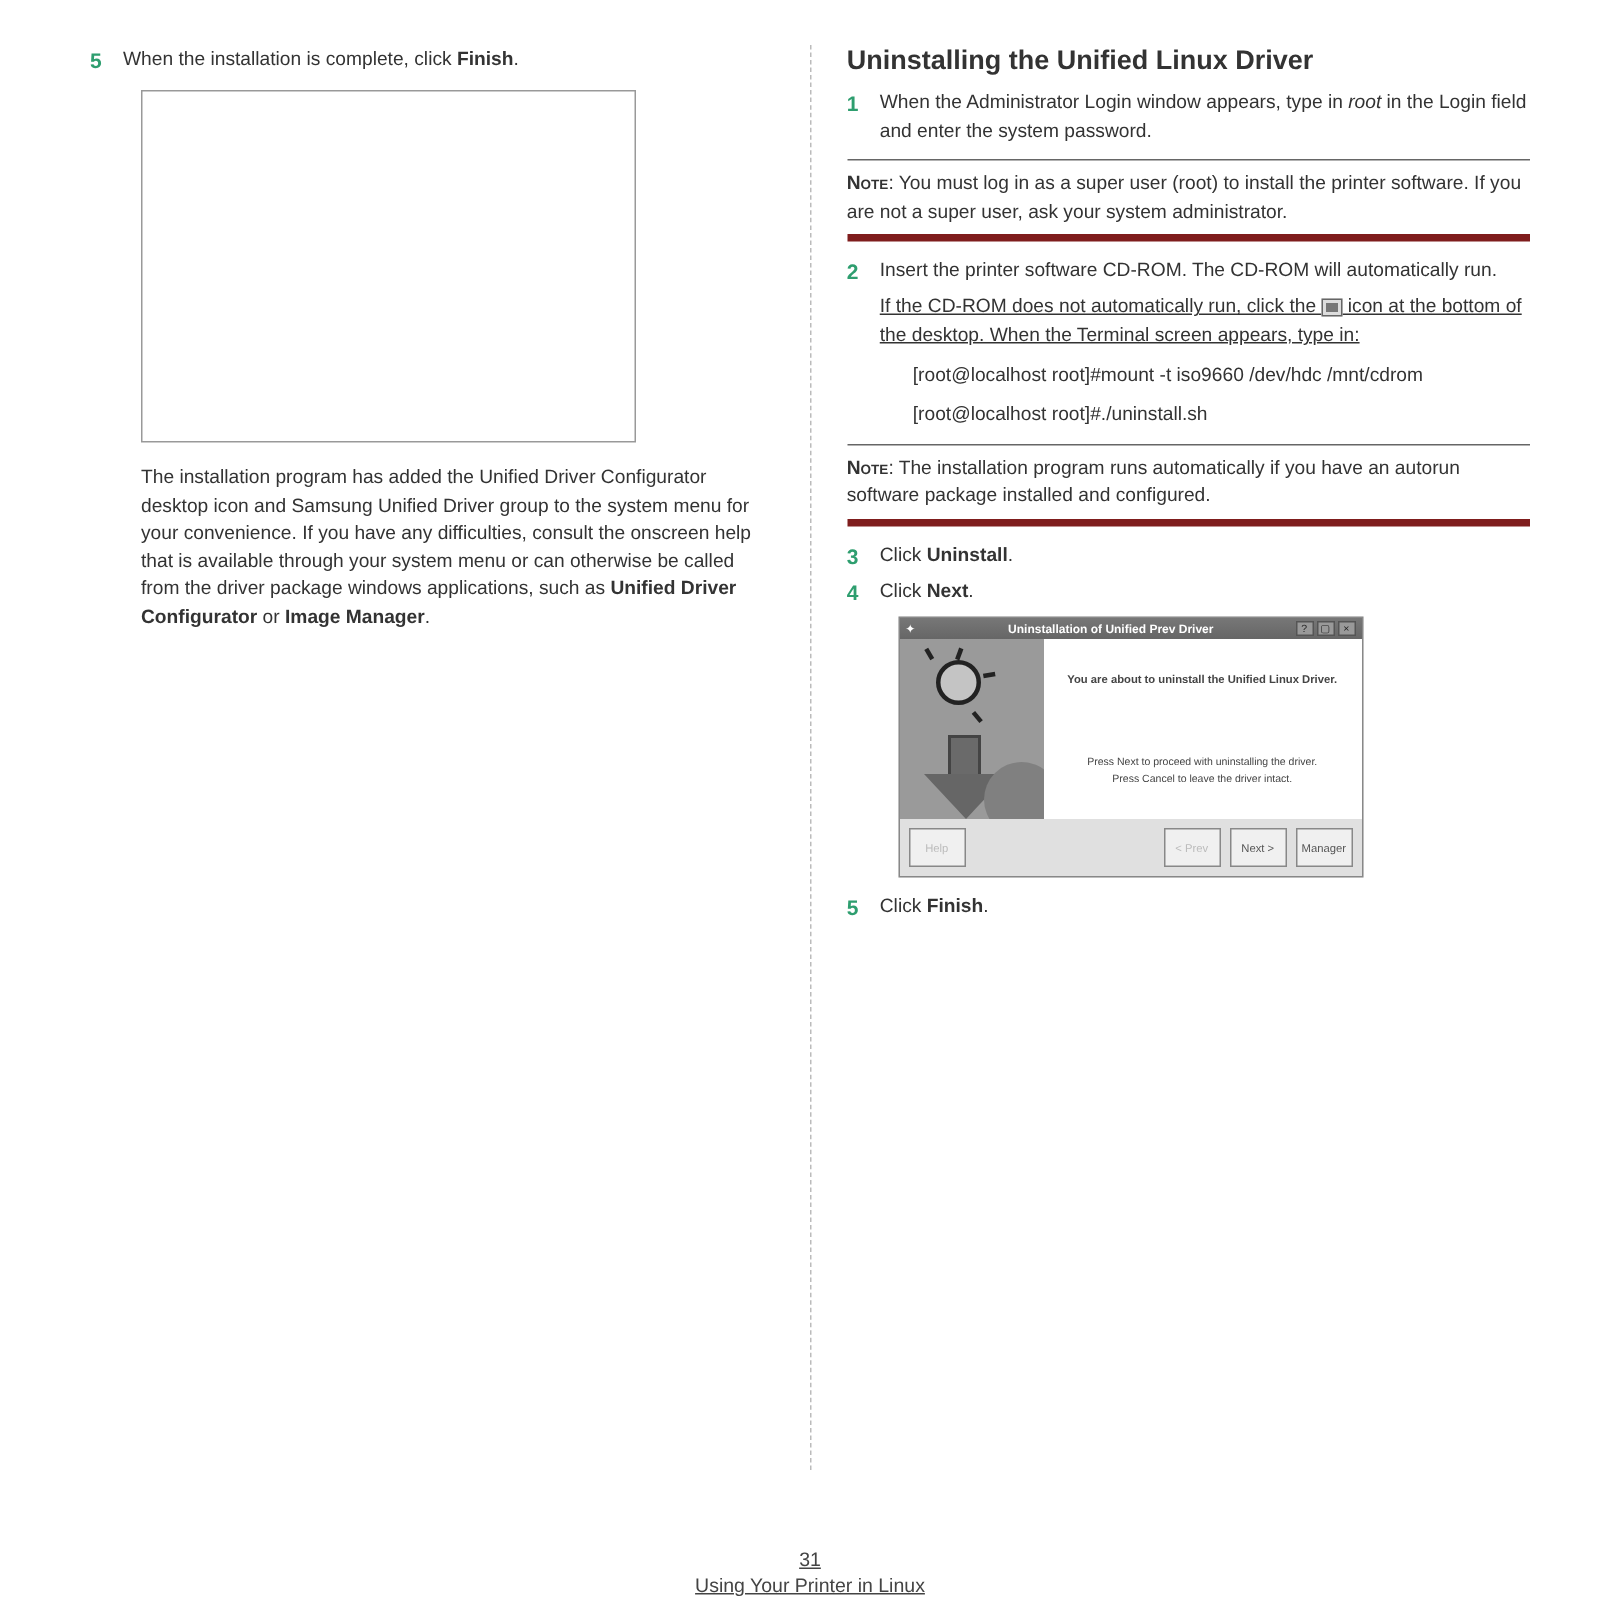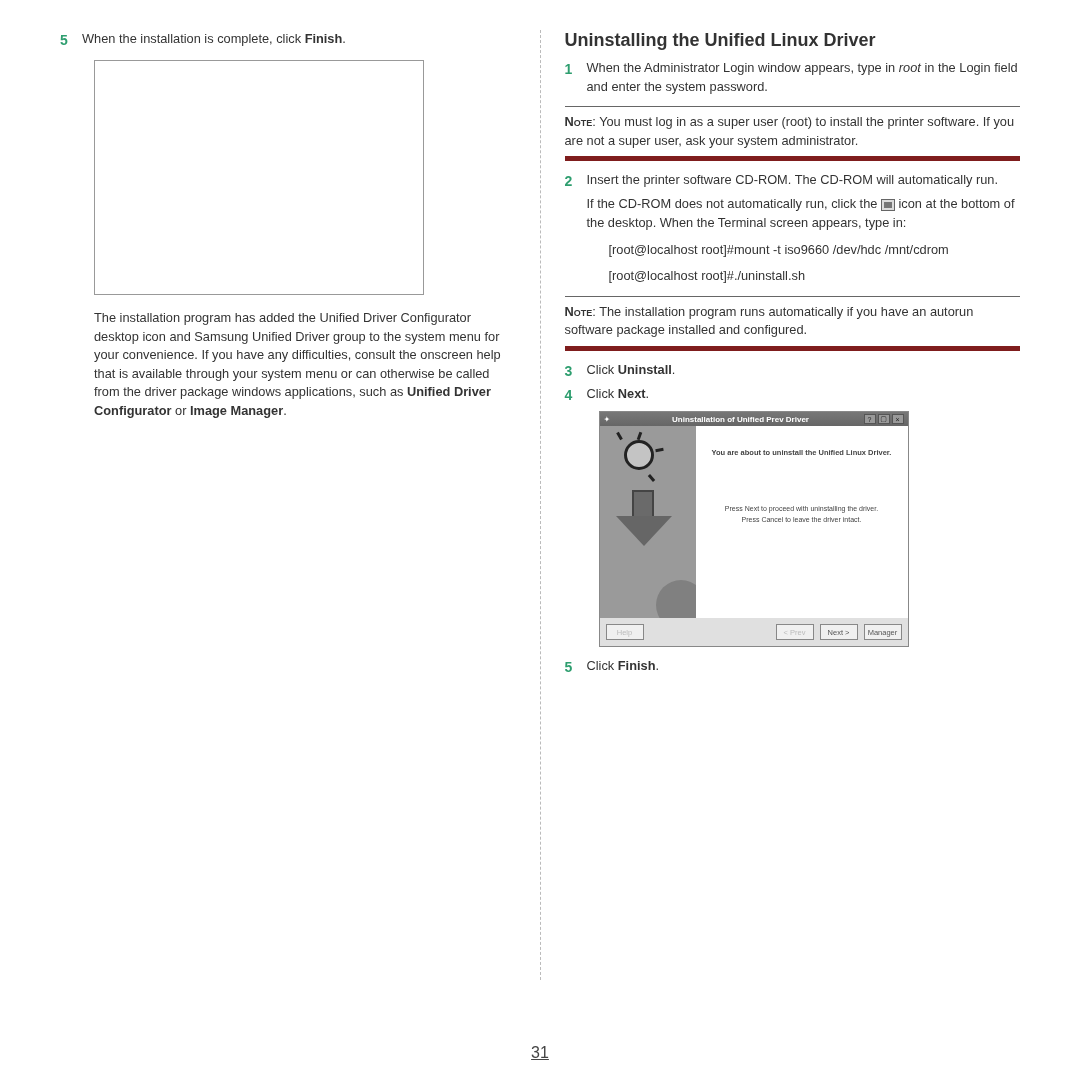--- a/index.html
+++ b/index.html
@@ -240,7 +240,7 @@
       <div class="step-body">Insert the printer software CD-ROM. The CD-ROM will automatically run.</div>
     </div>
 
-    <div class="sub" style="">
+    <div class="sub" style="text-decoration:underline;">
       <span>If the CD-ROM does not automatically run, click the </span><span class="icon-inline"></span><span> icon at the bottom of the desktop. When the Terminal screen appears, type in:</span>
     </div>
     <div class="sub" style="margin-left:44px;">[root@localhost root]#mount -t iso9660 /dev/hdc /mnt/cdrom</div>

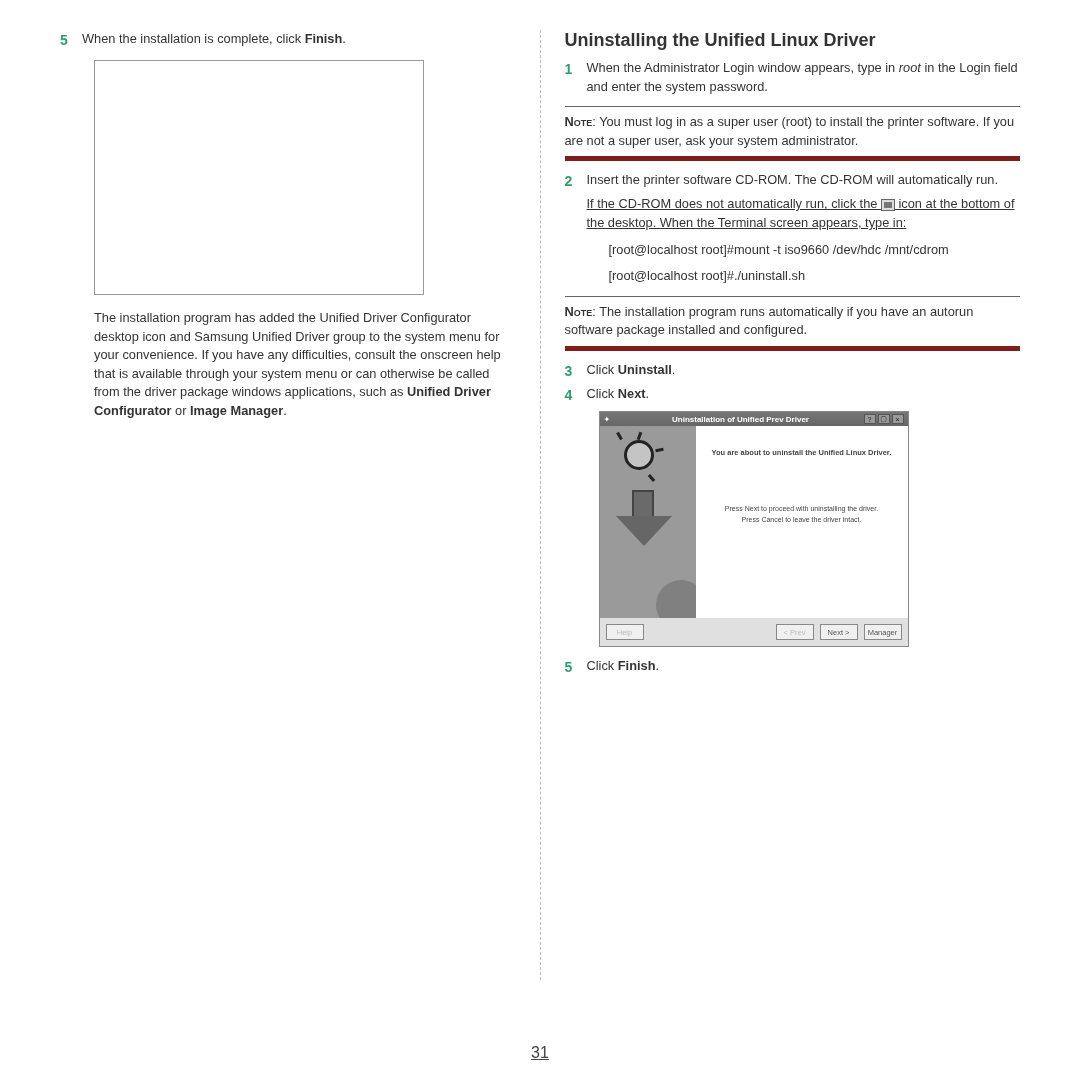--- a/index.html
+++ b/index.html
@@ -101,7 +101,7 @@
   }
   .dialog-body {
     display:flex;
-    height: 192px;
+    height: 120px;
     background:#fff;
   }
   .dialog-side {

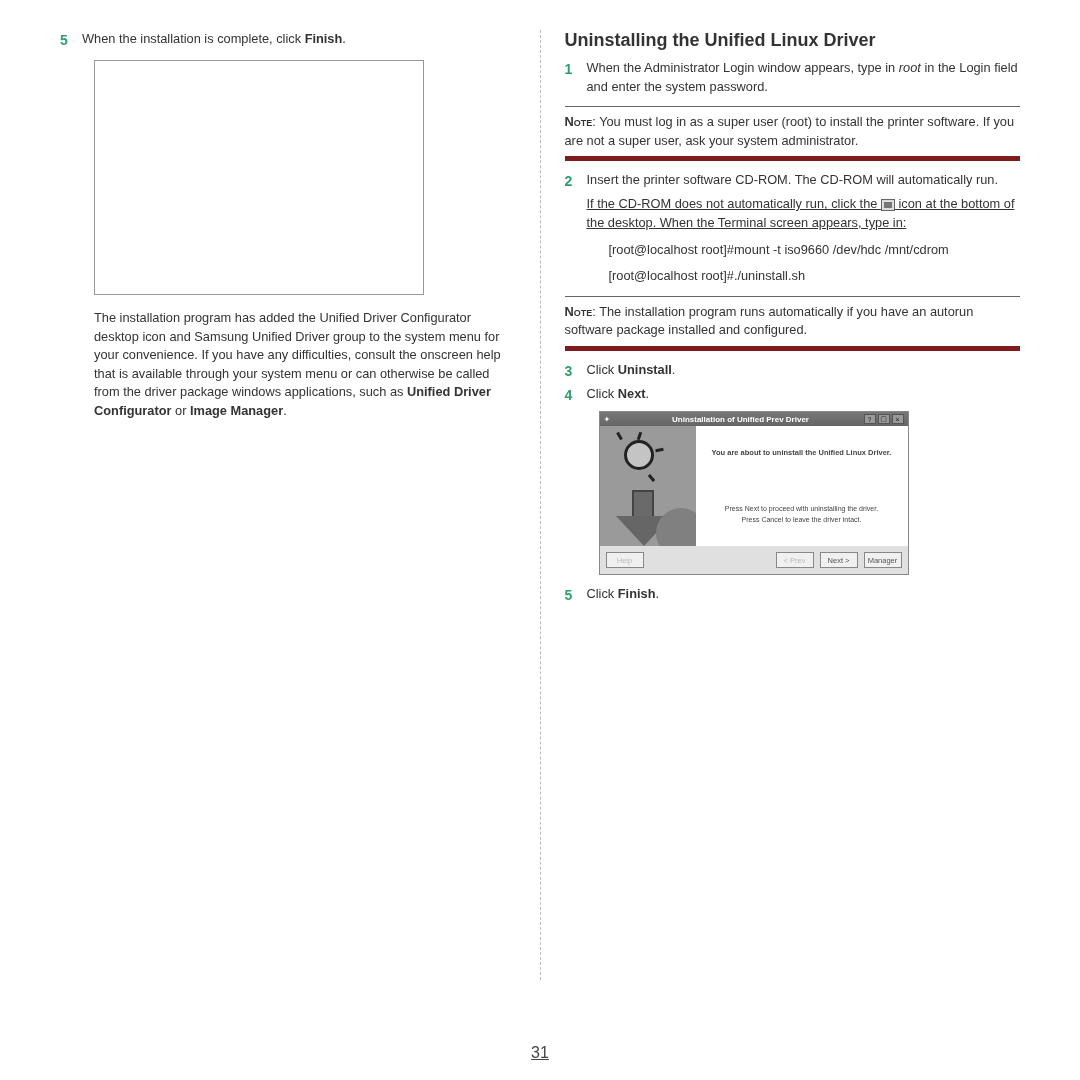--- a/index.html
+++ b/index.html
@@ -128,7 +128,7 @@
   .spacer { flex:1; }
   .dlg-btn {
     min-width: 38px;
-    height: 16px;
+    height: 26px;
     border:1px solid #888;
     background:#f0f0f0;
     font-size:7.5px;

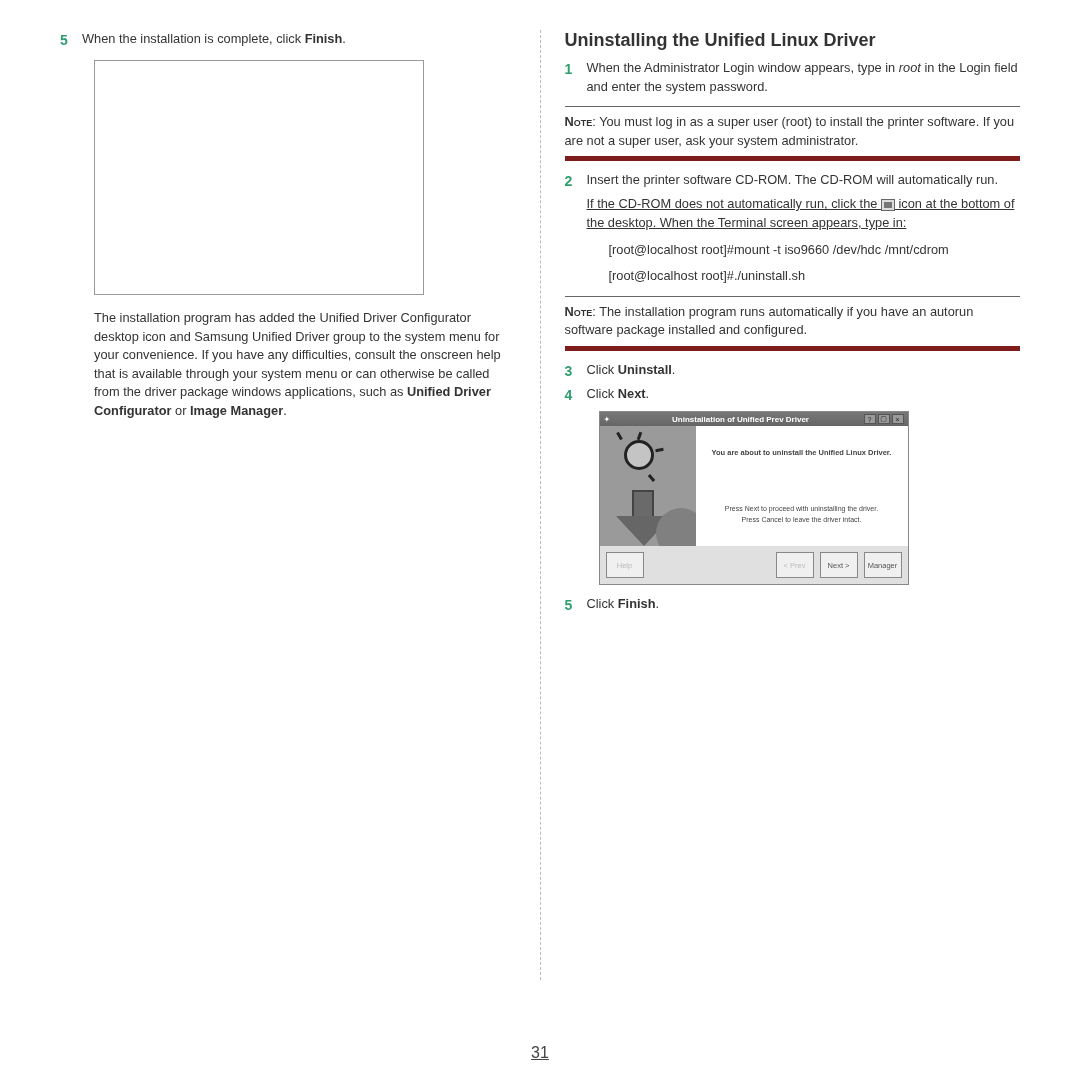--- a/index.html
+++ b/index.html
@@ -143,7 +143,7 @@
     bottom: 16px;
     left:0; right:0;
     text-align:center;
-    font-size:16px;
+    font-size:13px;
     color:#444;
     text-decoration:underline;
   }

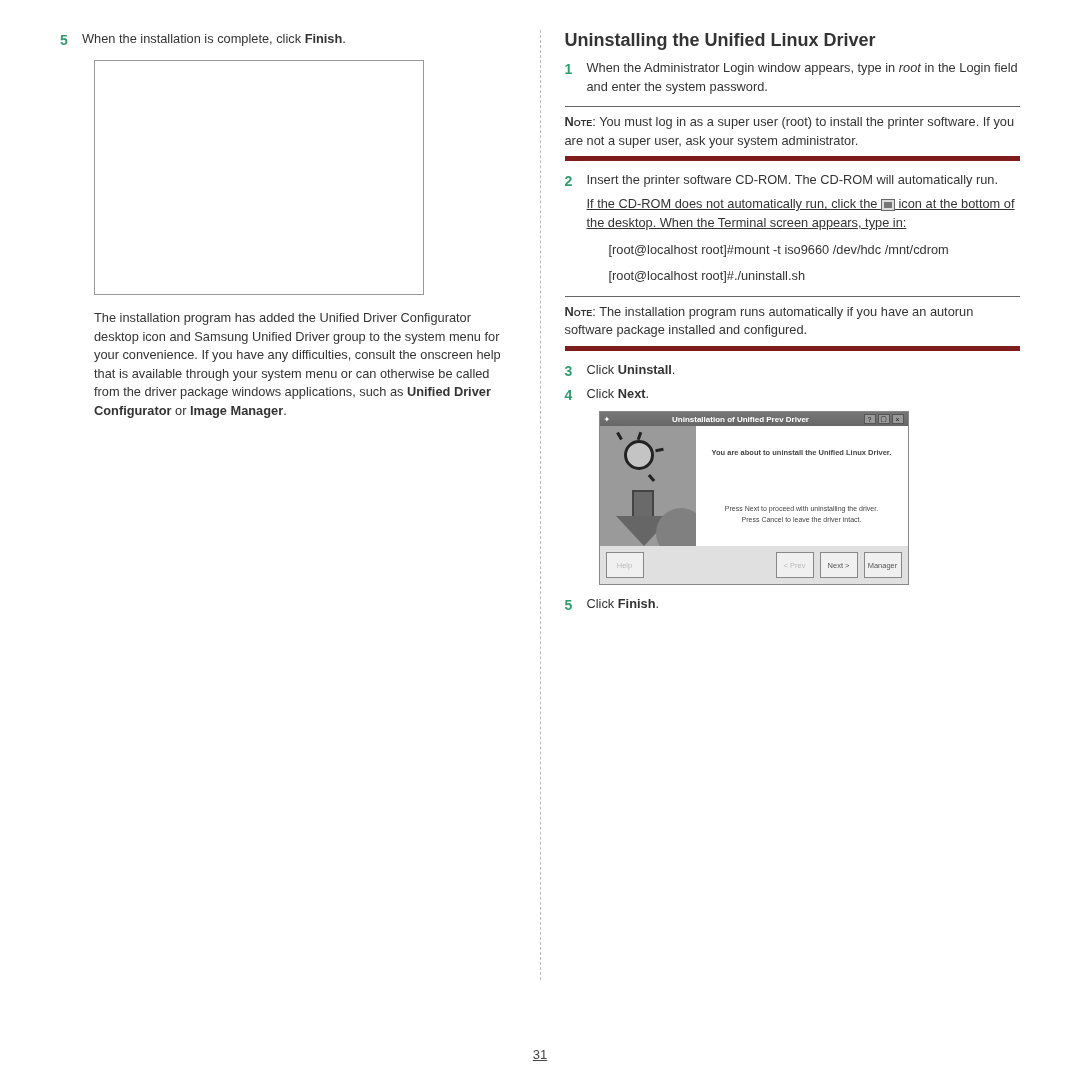--- a/index.html
+++ b/index.html
@@ -314,6 +314,7 @@
 
 <div class="footer">
   <div class="pg">31</div>
+  <div>Using Your Printer in Linux</div>
 </div>
 
 </body></html>

